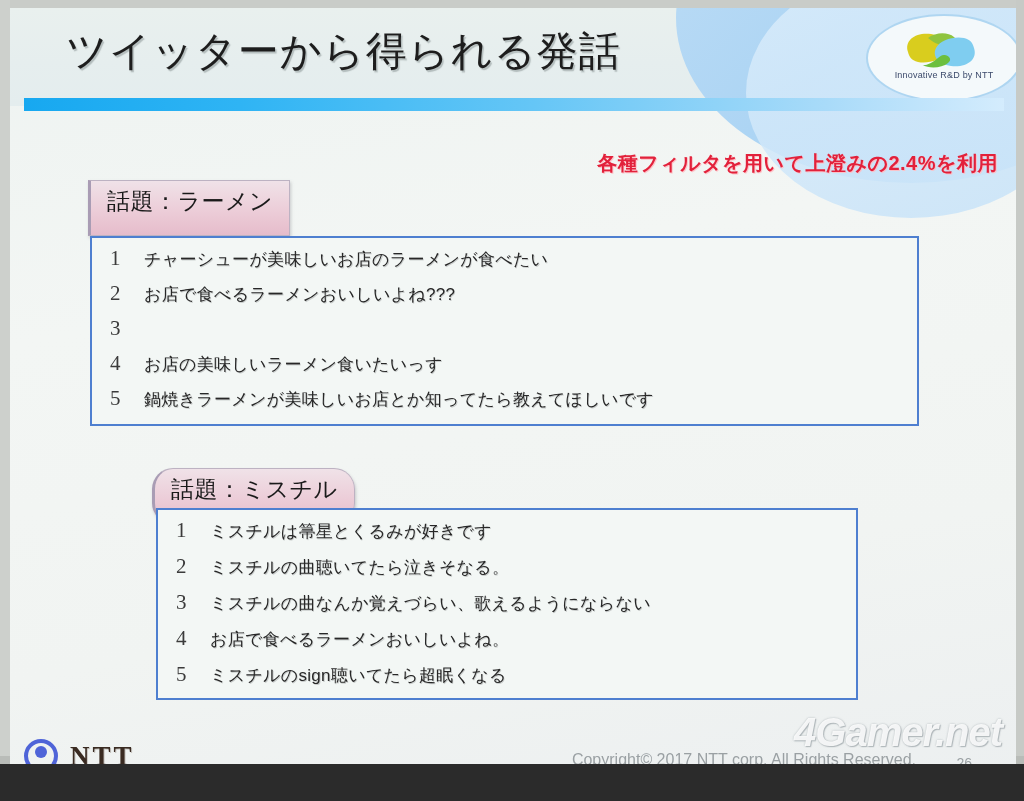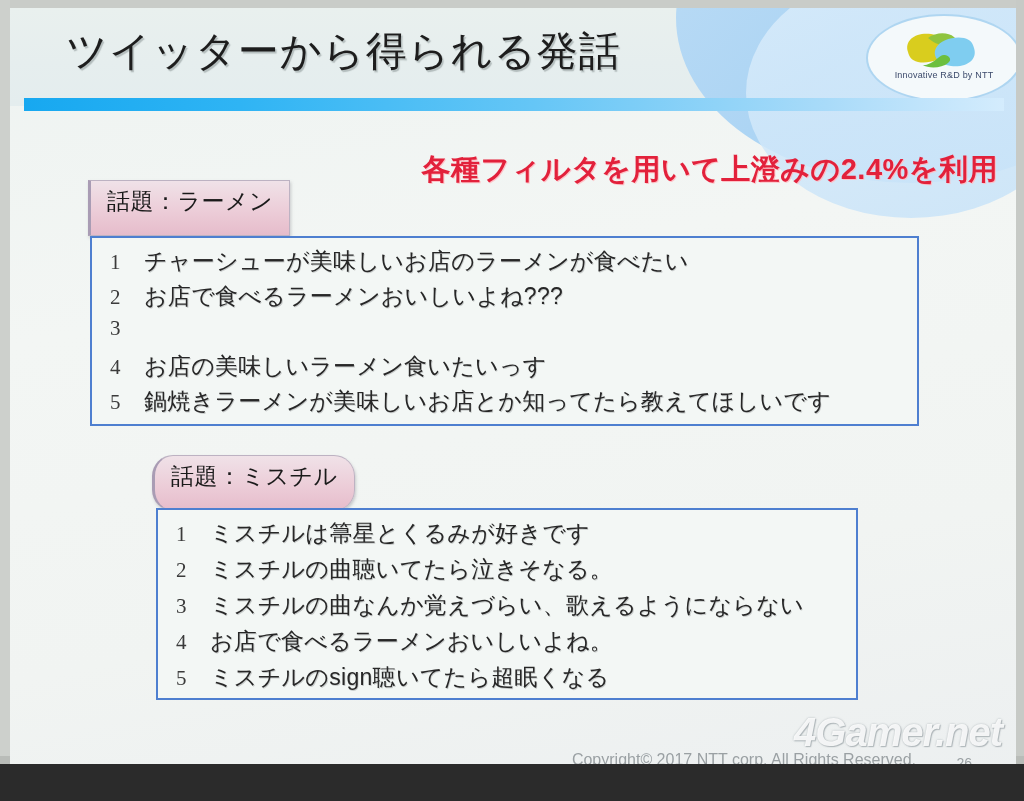--- a/index.html
+++ b/index.html
@@ -93,7 +93,7 @@
   .red-note {
     position: absolute;
     right: 18px; top: 142px;
-    font-size: 29px;
+    font-size: 20px;
     color: #e2213b;
     font-weight: bold;
     letter-spacing: .5px;

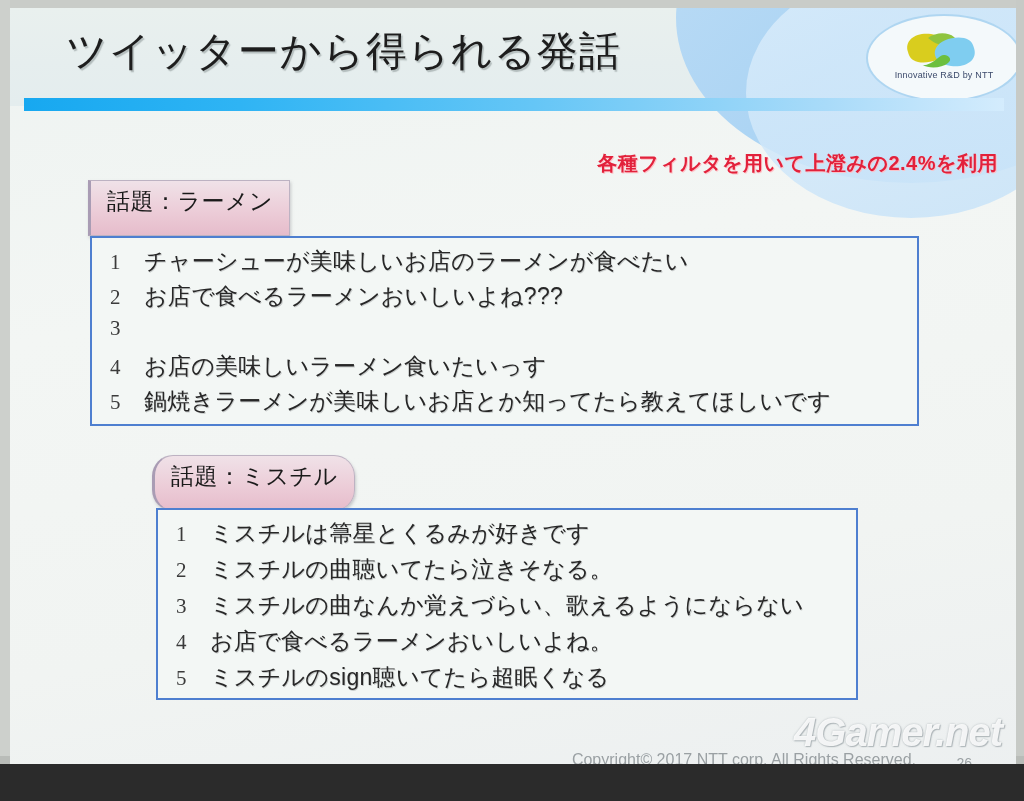--- a/index.html
+++ b/index.html
@@ -144,7 +144,7 @@
     font-family: "Liberation Serif", "DejaVu Serif", serif;
   }
   .row .txt {
-    font-size: 23px;
+    font-size: 17px;
     color: #272727;
     letter-spacing: .3px;
     white-space: nowrap;

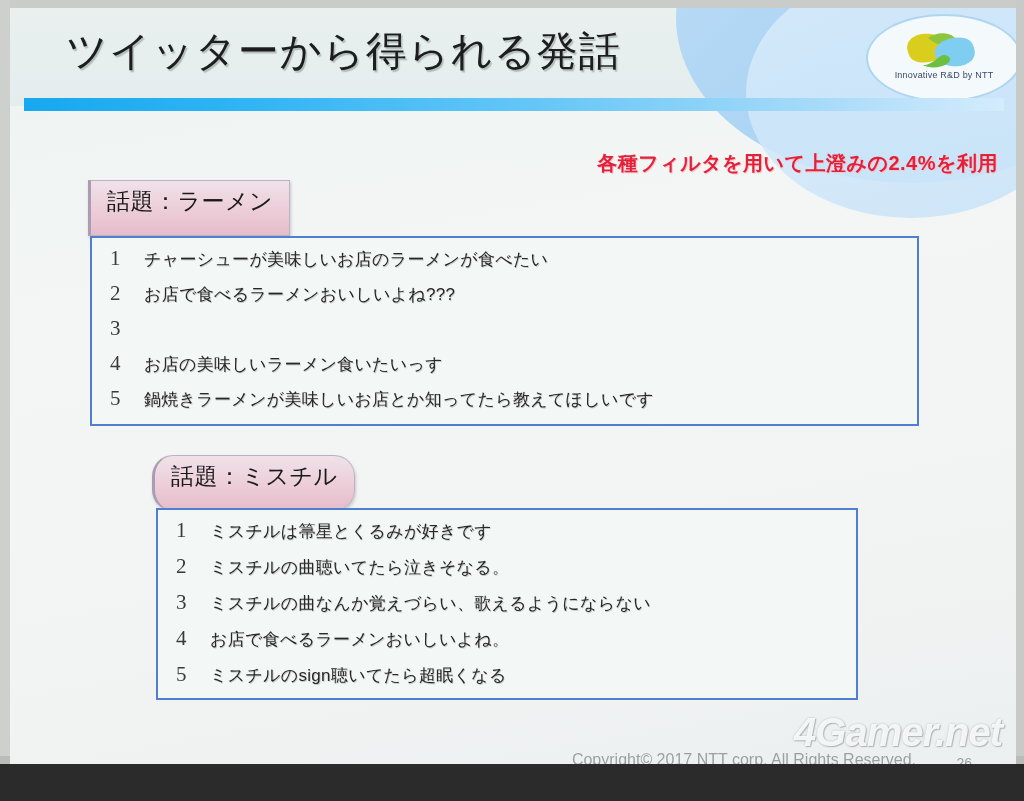--- a/index.html
+++ b/index.html
@@ -115,7 +115,7 @@
     white-space: nowrap;
   }
   #chip-ramen   { left: 78px;  top: 172px; }
-  #chip-mistil  { left: 142px; top: 447px; border-radius: 21px; }
+  #chip-mistil  { left: 142px; top: 460px; border-radius: 21px; }
 
   
   .listbox {

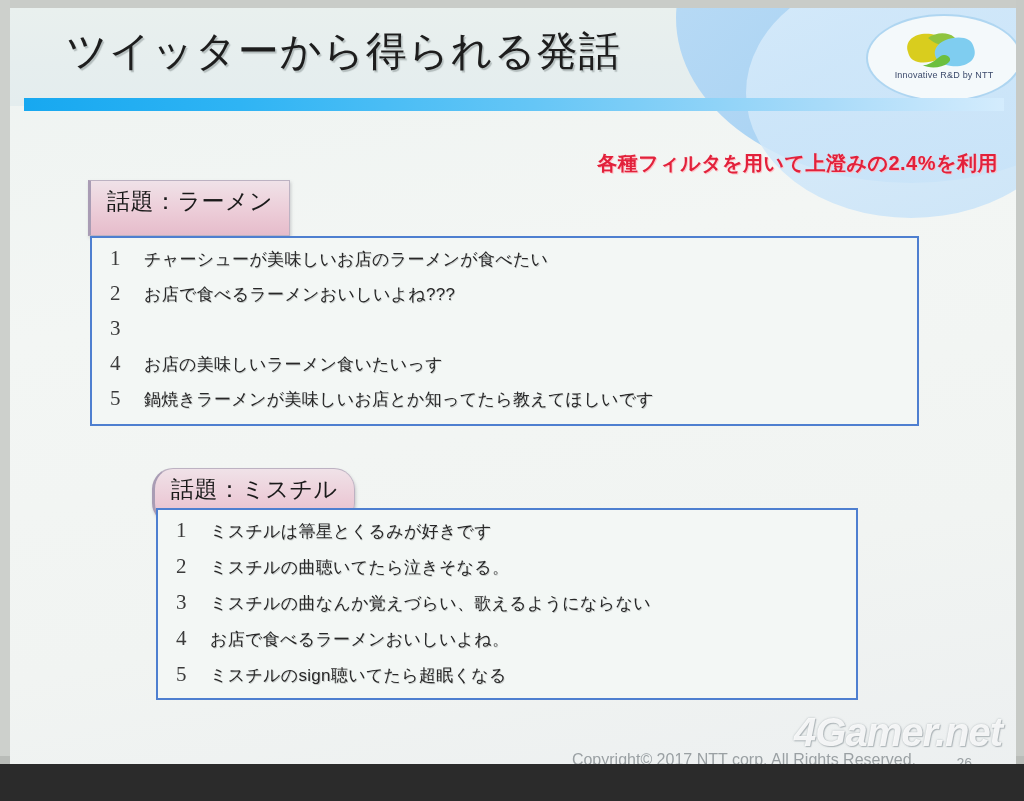--- a/index.html
+++ b/index.html
@@ -309,6 +309,10 @@
 
     <div class="footer-rule"></div>
 
+    <div class="ntt-logo-wrap">
+      <div class="ntt-ring"></div>
+      <div class="ntt-word">NTT</div>
+    </div>
 
     <div class="copyright">Copyright© 2017 NTT corp. All Rights Reserved.</div>
     <div class="pagenum">26</div>

